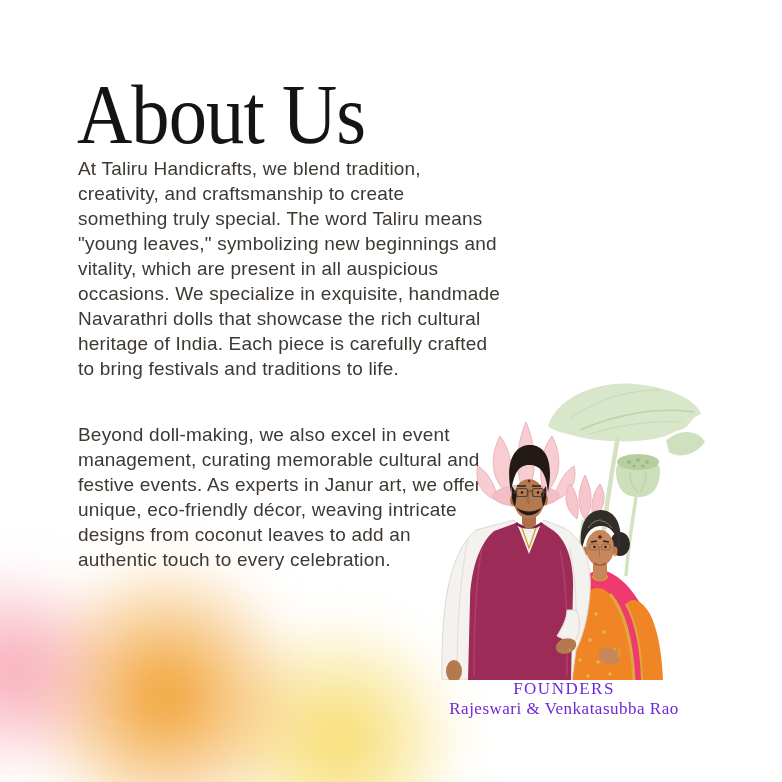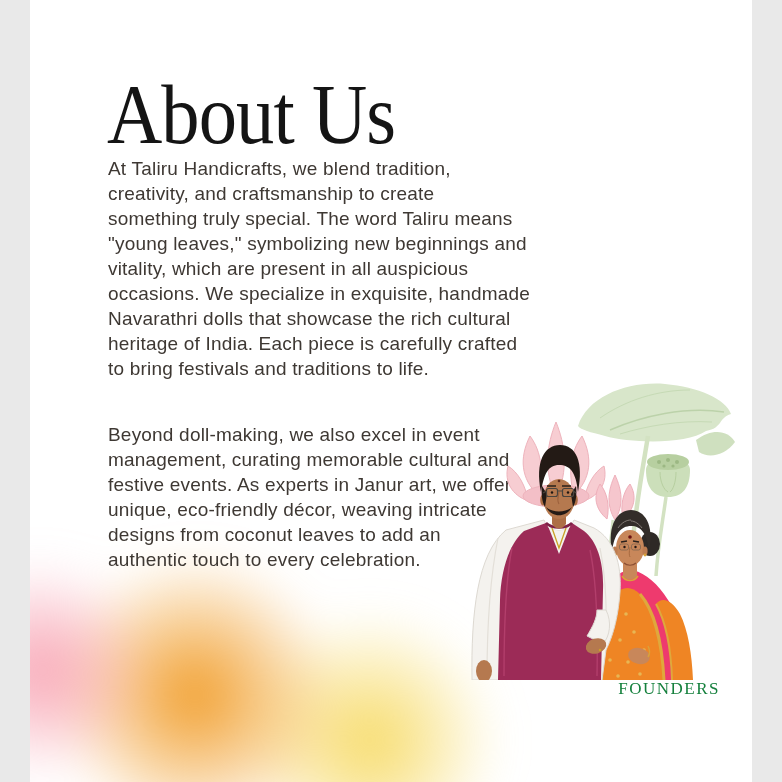--- a/index.html
+++ b/index.html
@@ -5,7 +5,7 @@
   html,body{margin:0;padding:0;background:#e9e9e9;}
   .page{
     position:relative;
-    width:722px;height:782px;
+    width:782px;height:782px;
     background:#ffffff;
     overflow:hidden;
     font-family:"Liberation Sans",sans-serif;

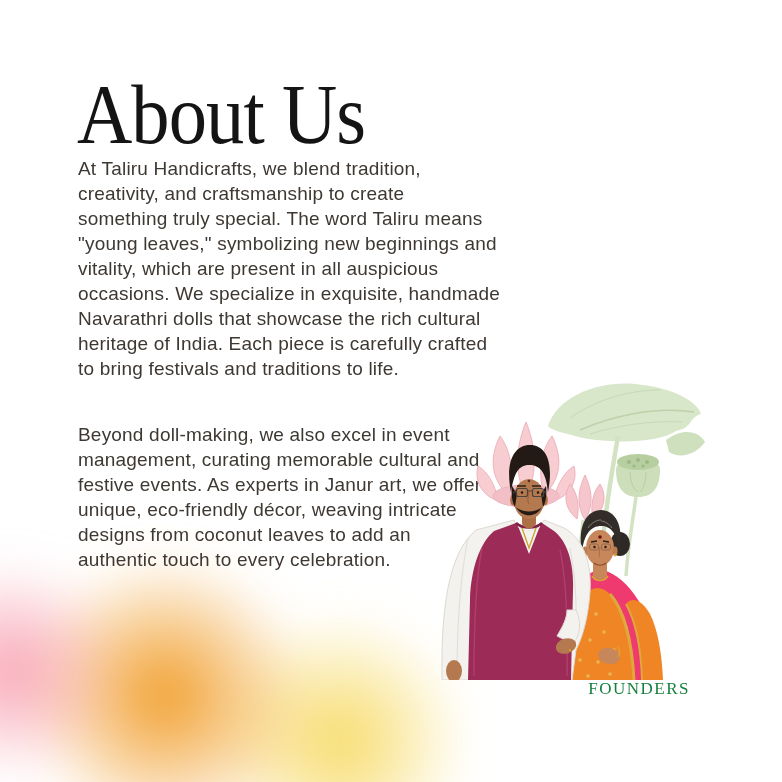--- a/index.html
+++ b/index.html
@@ -46,10 +46,10 @@
     position:absolute;left:430px;top:378px;width:280px;height:302px;
   }
   .founders-caption{
-    position:absolute;left:410px;top:680px;width:280px;
-    text-align:right;
+    position:absolute;left:424px;top:680px;width:280px;
+    text-align:center;
     font-family:"Liberation Serif",serif;
-    color:#15803d;
+    color:#6d28d9;
   }
   .founders-caption .label{
     display:block;

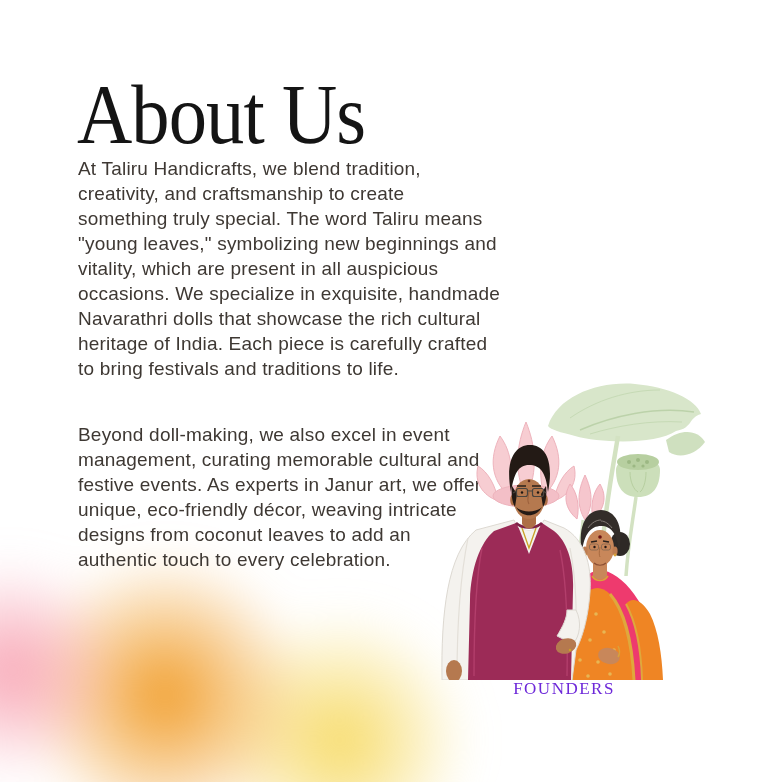--- a/index.html
+++ b/index.html
@@ -219,6 +219,7 @@
 
   <div class="founders-caption">
     <span class="label">FOUNDERS</span>
+    <span class="names">Rajeswari &amp; Venkatasubba Rao</span>
   </div>
 
 </div>

